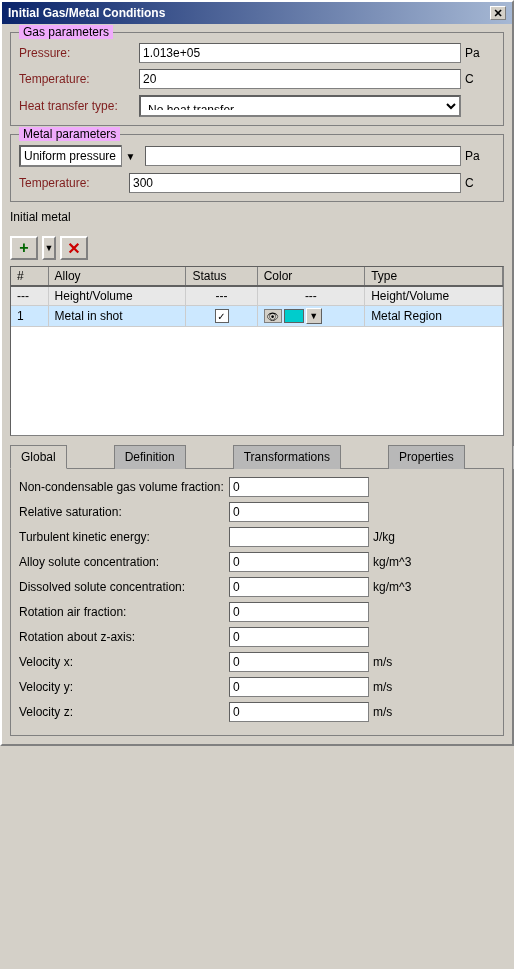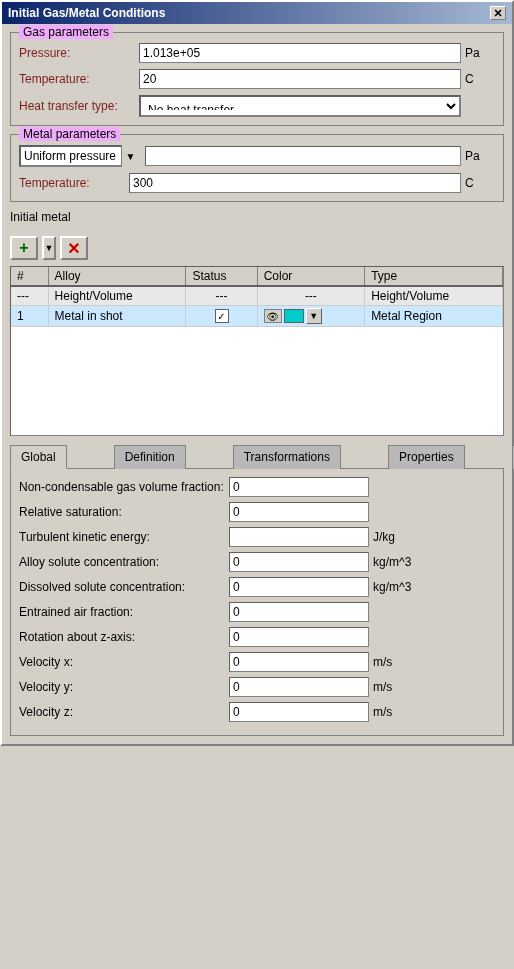--- a/index.html
+++ b/index.html
@@ -488,7 +488,7 @@
             <span class="tab-form-unit">kg/m^3</span>
           </div>
           <div class="tab-form-row">
-            <span class="tab-form-label">Entrained air fraction:</span>
+            <span class="tab-form-label">Rotation air fraction:</span>
             <input type="text" class="tab-form-input" value="0" style="">
             <span class="tab-form-unit"></span>
           </div>

